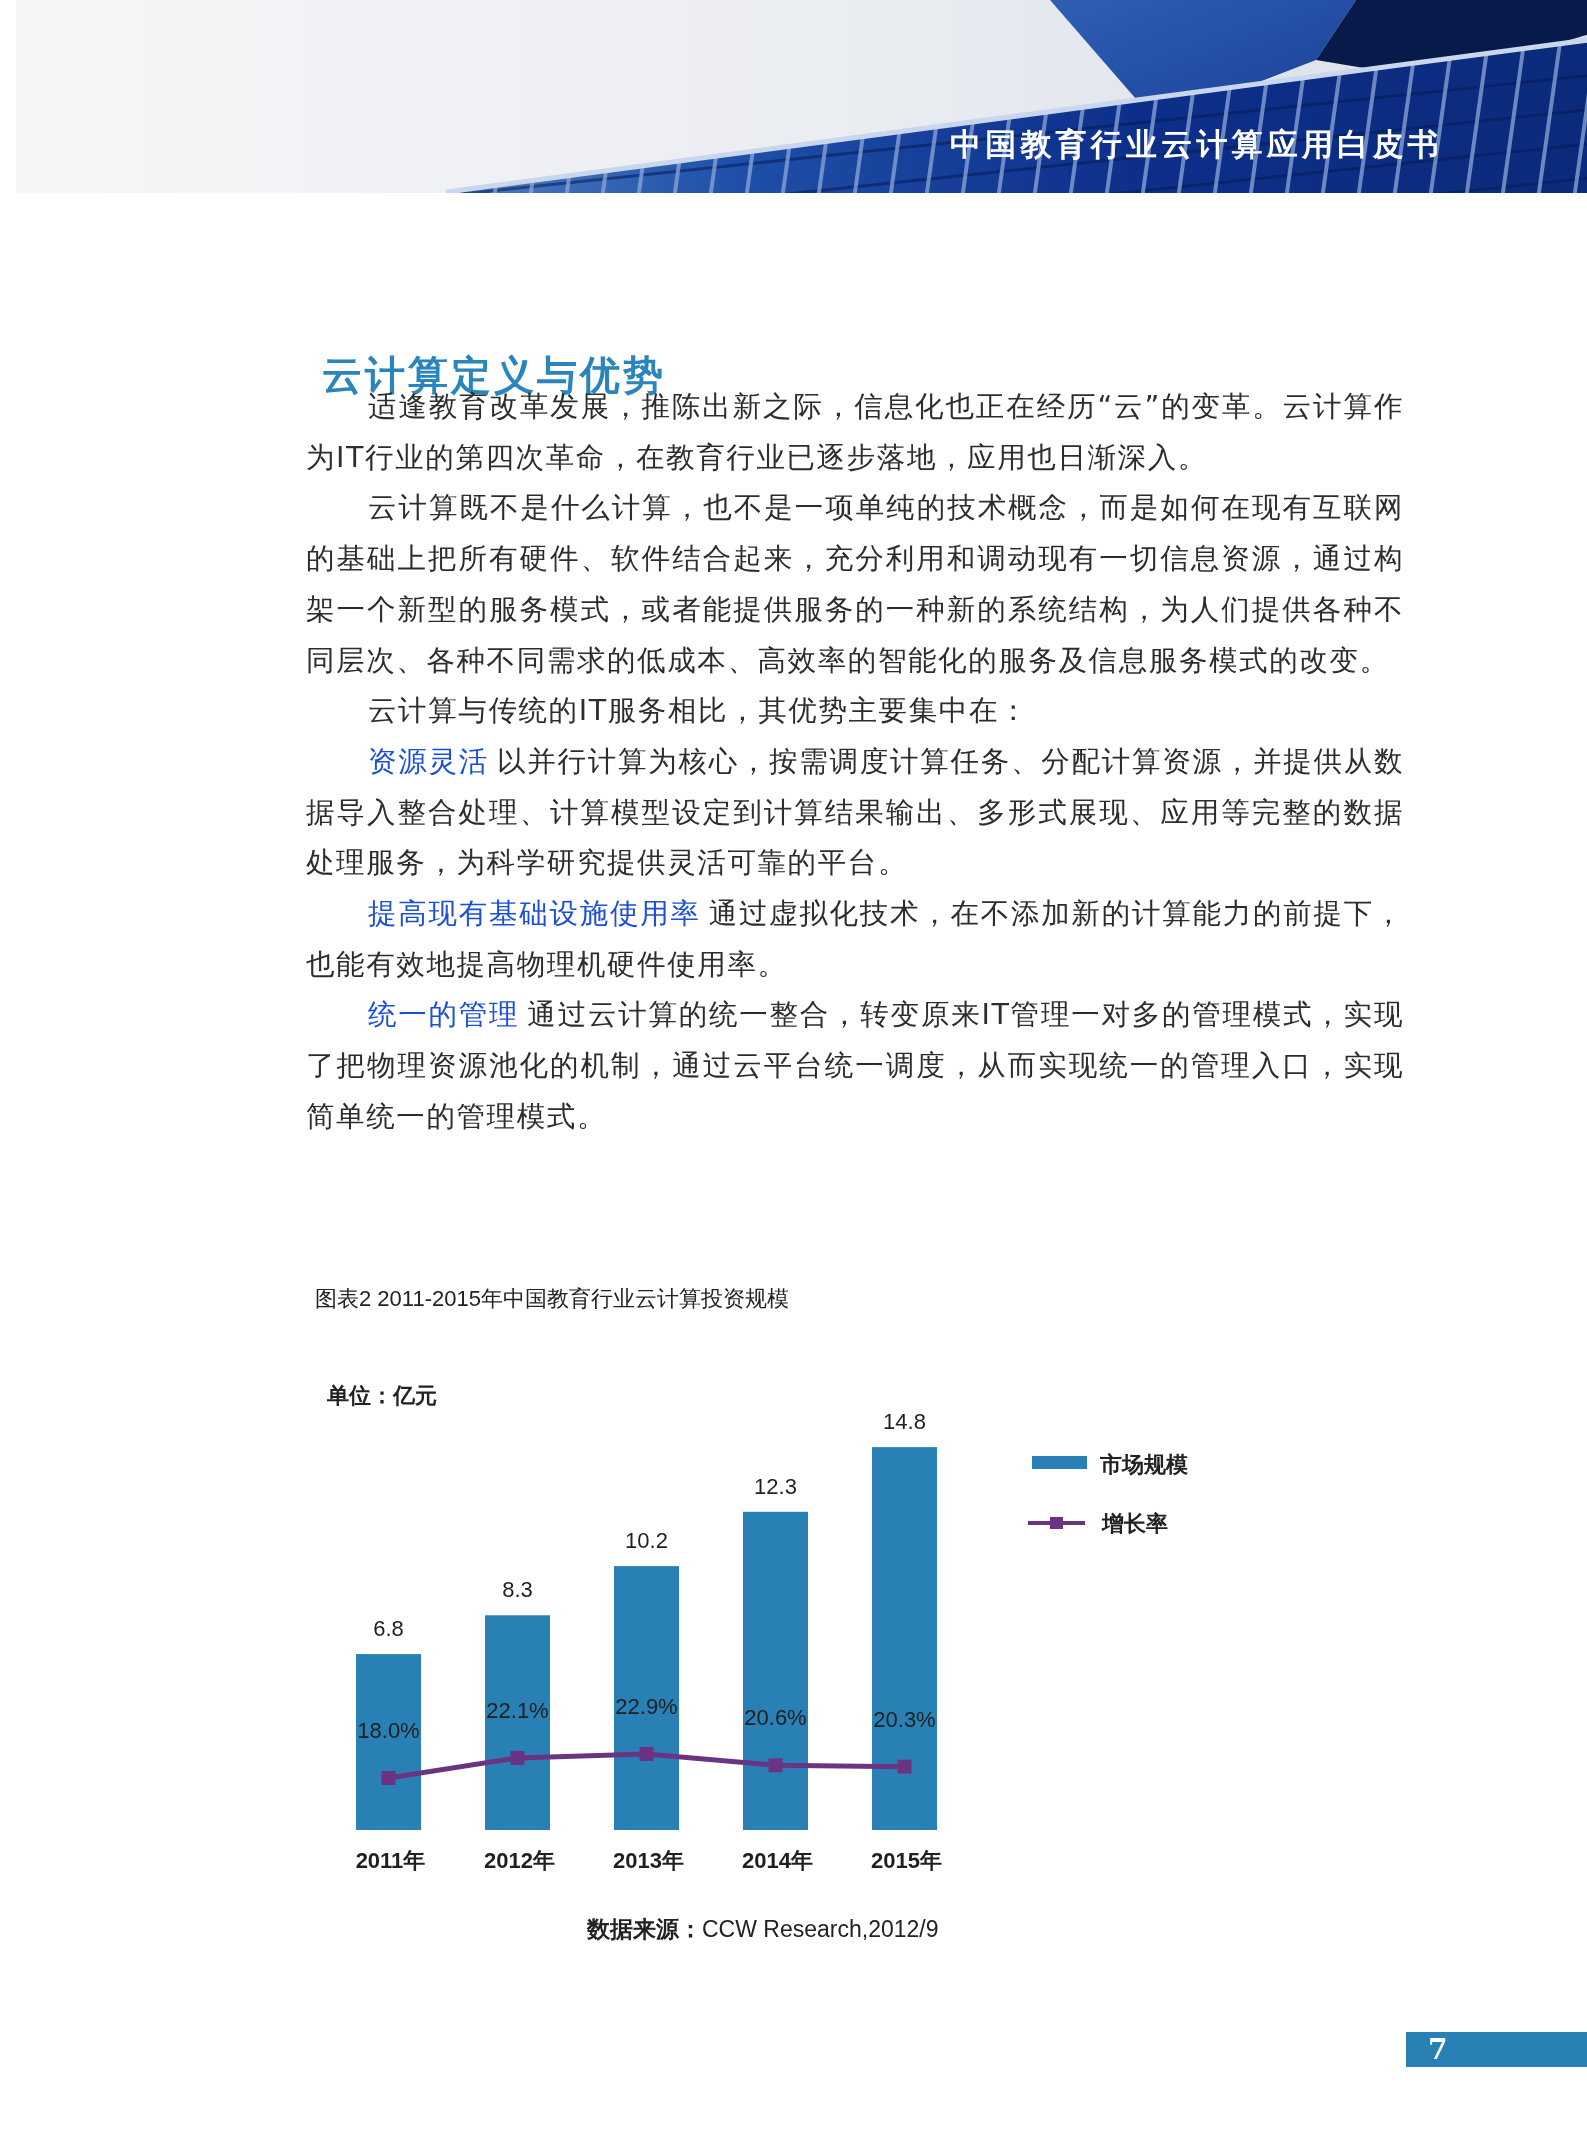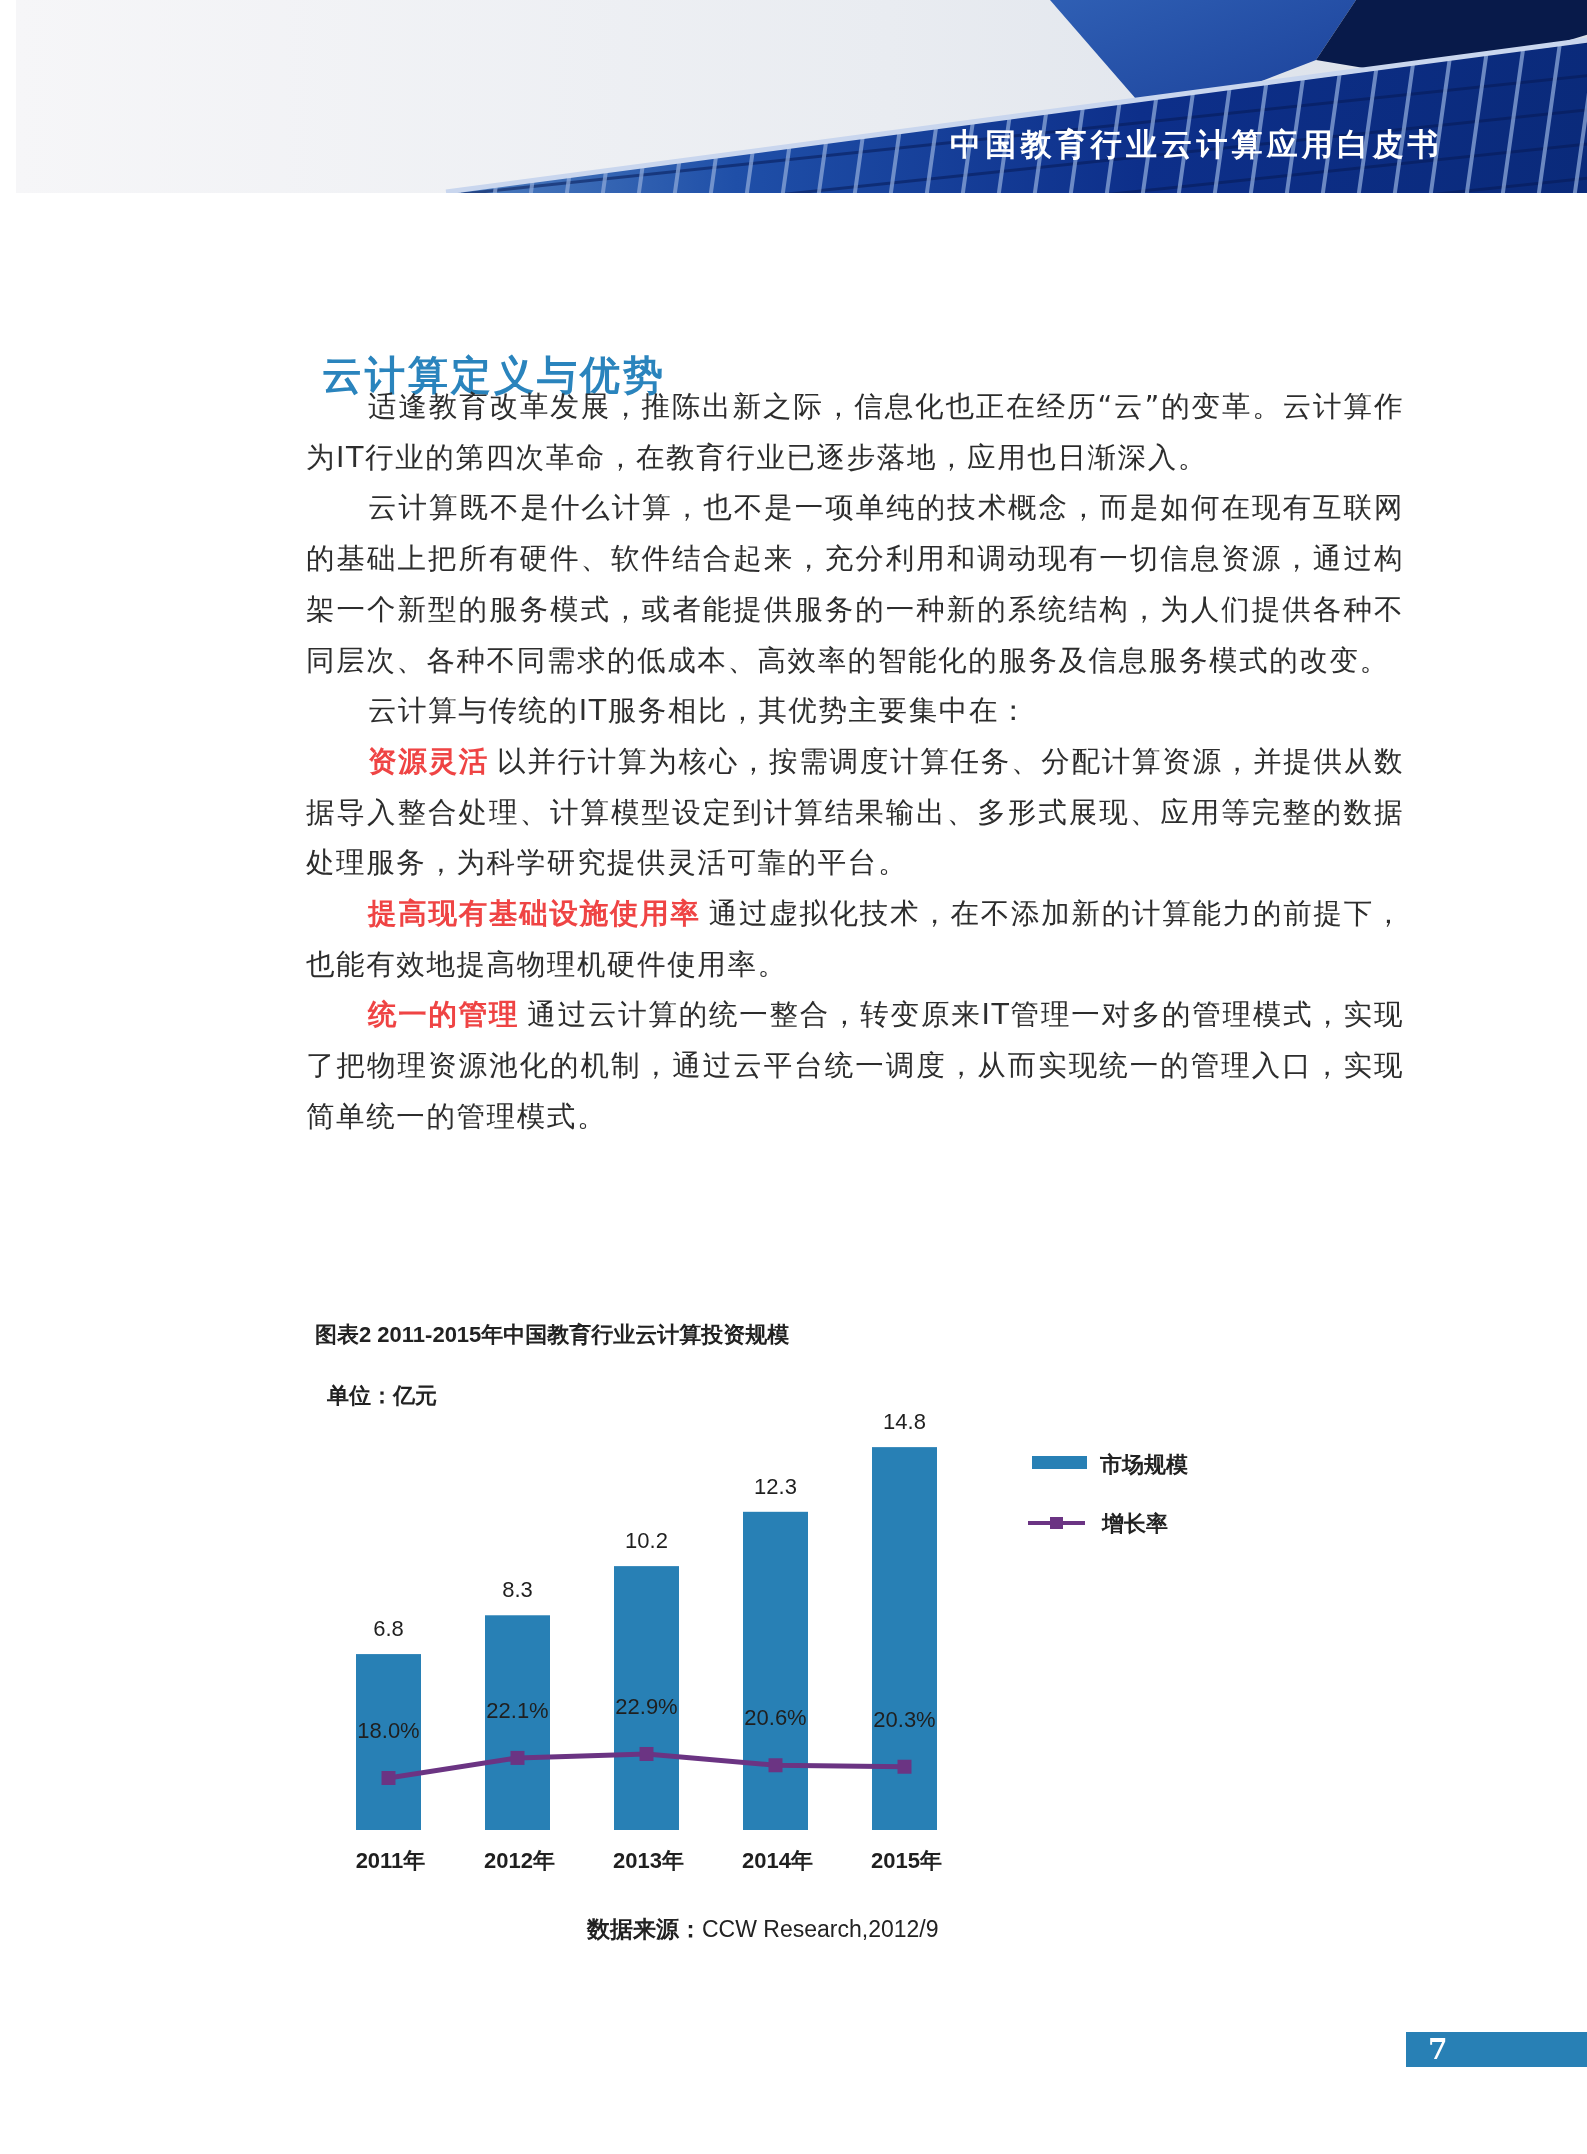--- a/index.html
+++ b/index.html
@@ -23,7 +23,7 @@
                font-size: 28.5px; line-height: 50.7px; color: #2d2d2d; letter-spacing: 1.6px;
                text-align: justify; font-family: "DejaVu Sans", sans-serif; }
   .body-text p { margin: 0; text-indent: 62px; }
-  .body-text b { font-weight: bold; color: #ef4444; margin-right: 8px; }
+  .body-text b { font-weight: normal; color: #1d4ed8; margin-right: 8px; }
 
   
   .chart-caption { position: absolute; left: 315px; top: 1320px; font-size: 22px; font-weight: bold;

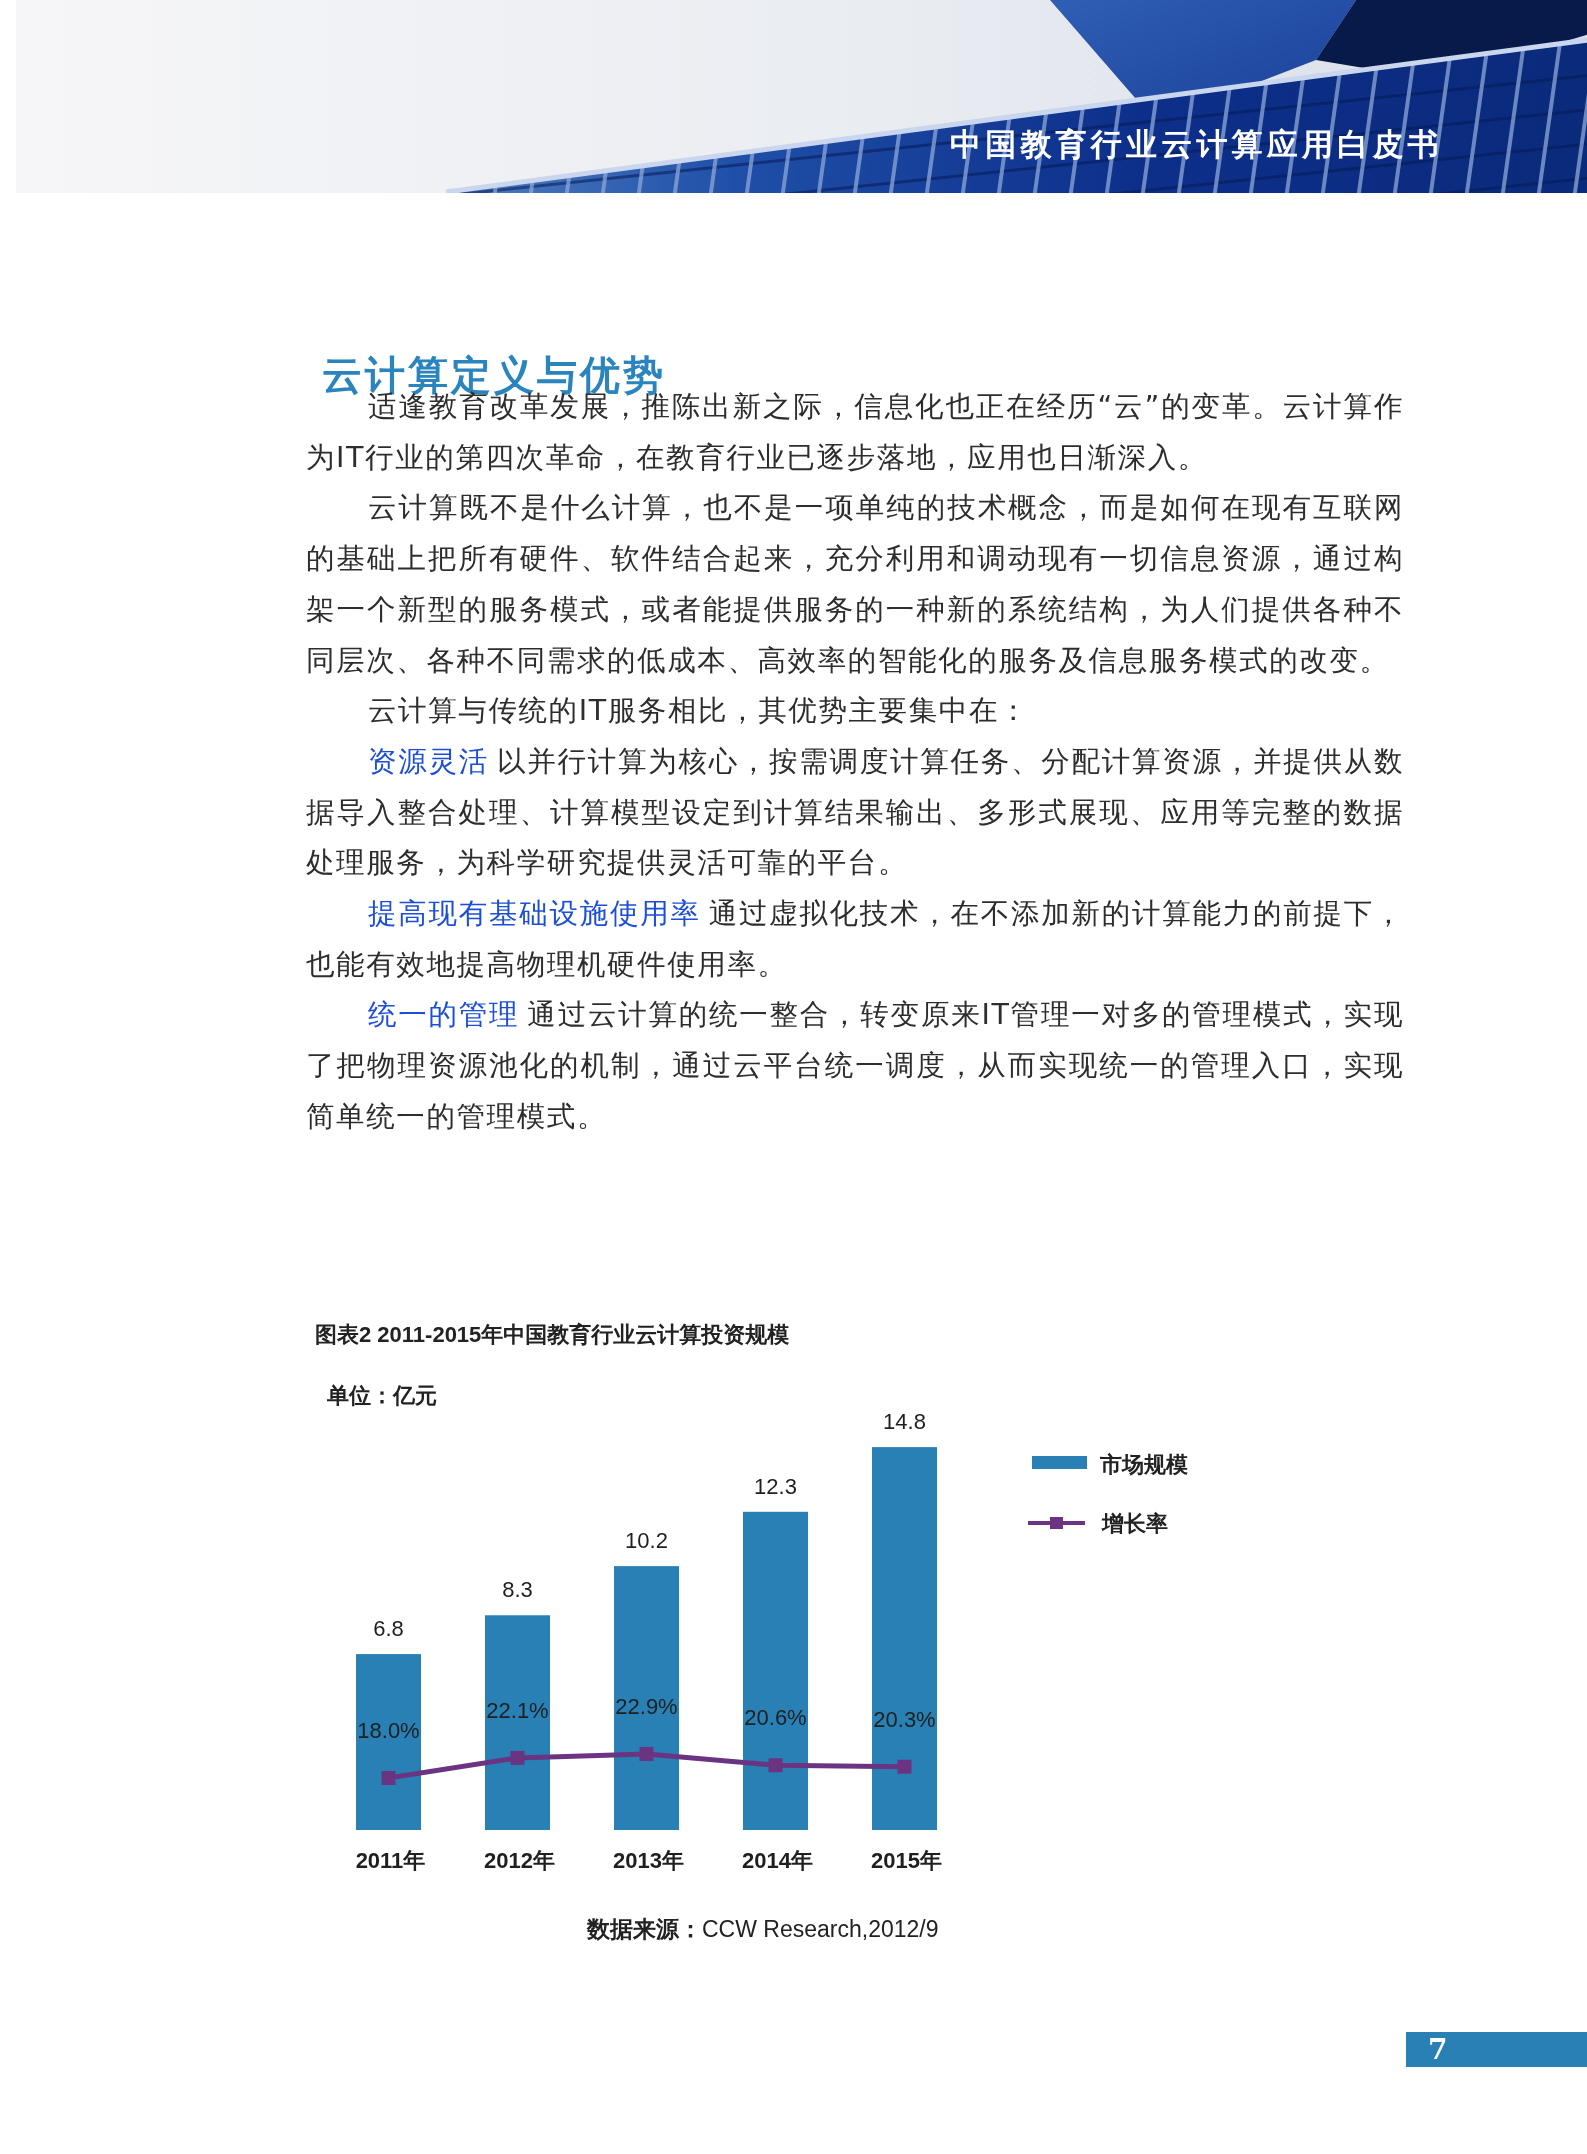--- a/index.html
+++ b/index.html
@@ -26,7 +26,7 @@
   .body-text b { font-weight: normal; color: #1d4ed8; margin-right: 8px; }
 
   
-  .chart-caption { position: absolute; left: 315px; top: 1320px; font-size: 22px; font-weight: bold;
+  .chart-caption { position: absolute; left: 315px; top: 1284px; font-size: 22px; font-weight: normal;
                    color: #222; white-space: nowrap; font-family: "Liberation Sans", sans-serif; text-align: center; }
   .chart-unit { position: absolute; left: 327px; top: 1381px; font-size: 22px; font-weight: bold;
                 color: #222; white-space: nowrap; font-family: "Liberation Sans", sans-serif; }

